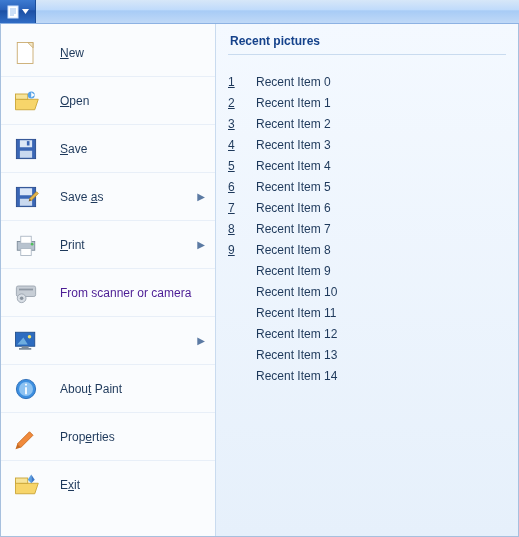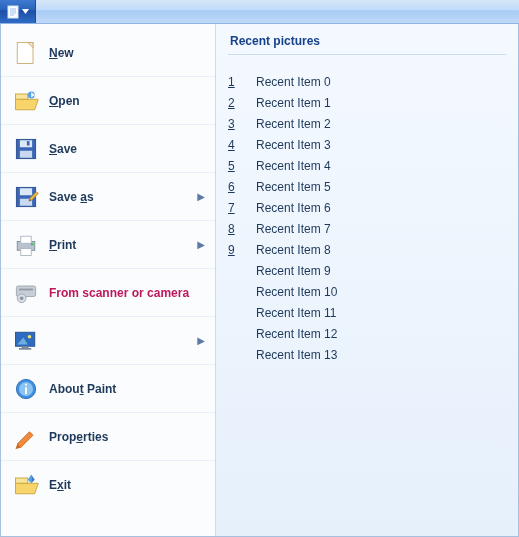--- a/index.html
+++ b/index.html
@@ -59,9 +59,8 @@
     flex-shrink: 0;
   }
   .menu-item .label {
-    margin-left: 6px;
+    margin-left: 17px;
     color: #1e395b;
-    font-weight: bold;
   }
   .menu-item.disabled .label { color: #be185d; }
   .menu-item .arrow {

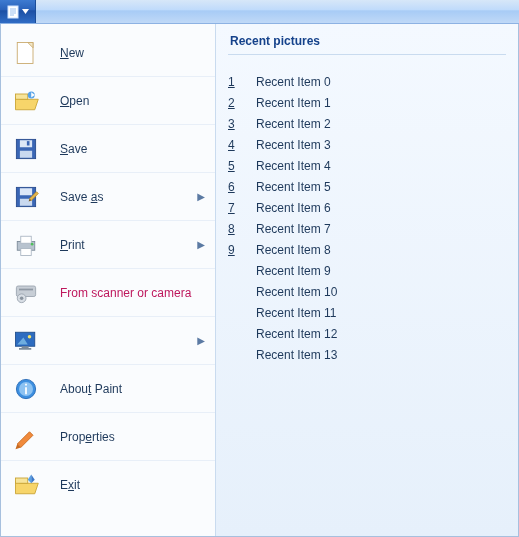--- a/index.html
+++ b/index.html
@@ -62,7 +62,7 @@
     margin-left: 17px;
     color: #1e395b;
   }
-  .menu-item.disabled .label { color: #be185d; }
+  .menu-item.disabled .label { color: #4c1d95; }
   .menu-item .arrow {
     position: absolute;
     right: 10px;

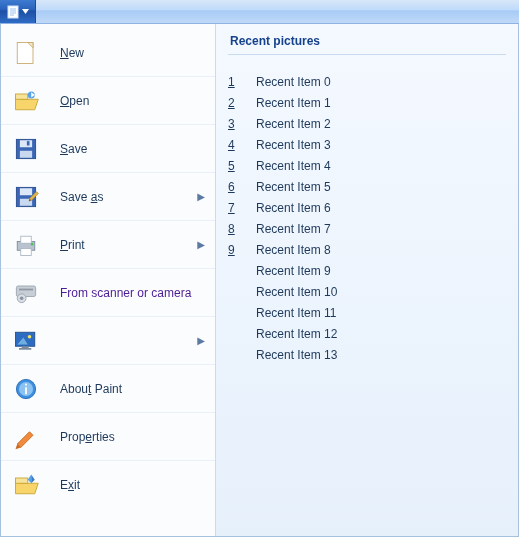--- a/index.html
+++ b/index.html
@@ -290,6 +290,10 @@
           <span class="recent-num blank"></span>
           <span class="recent-label">Recent Item 13</span>
         </div>
+        <div class="recent-item">
+          <span class="recent-num blank"></span>
+          <span class="recent-label">Recent Item 14</span>
+        </div>
       </div>
   </div>
 </div>

